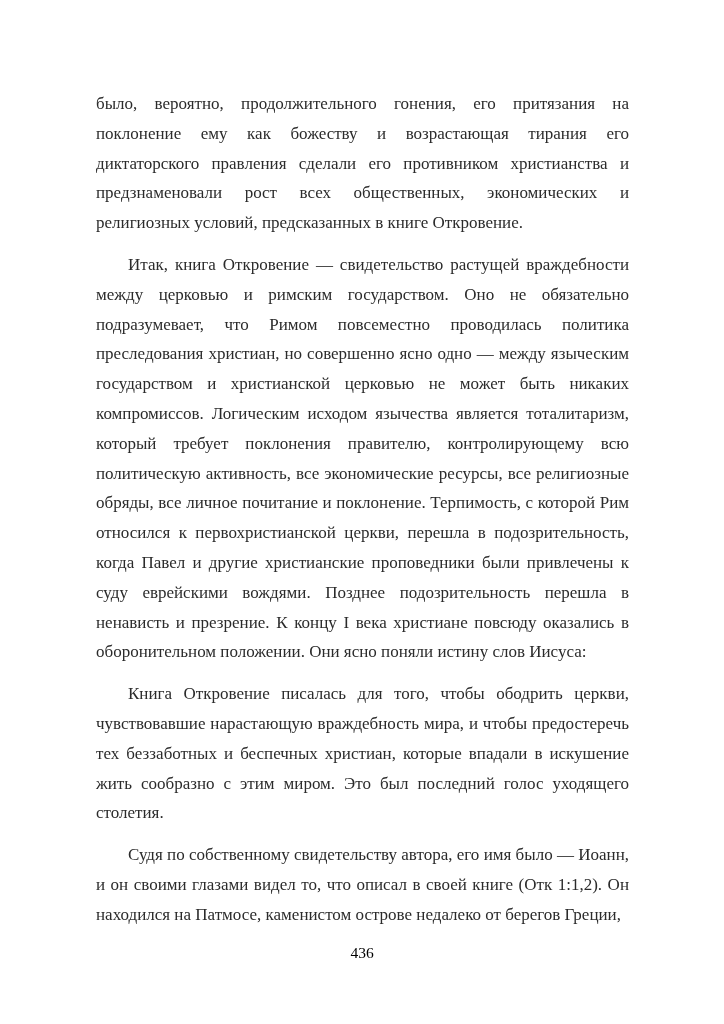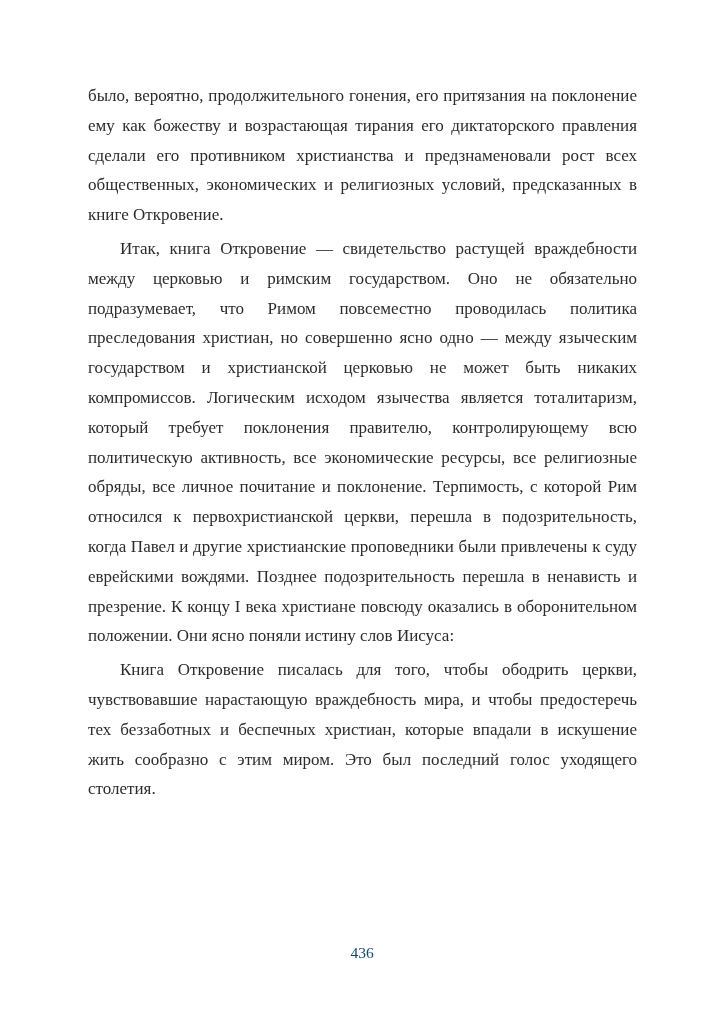--- a/index.html
+++ b/index.html
@@ -27,7 +27,7 @@
     text-justify: inter-word;
   }
   .para {
-    margin: 4px;
+    margin: 12px;
     padding: 0;
   }
   .para.indented {

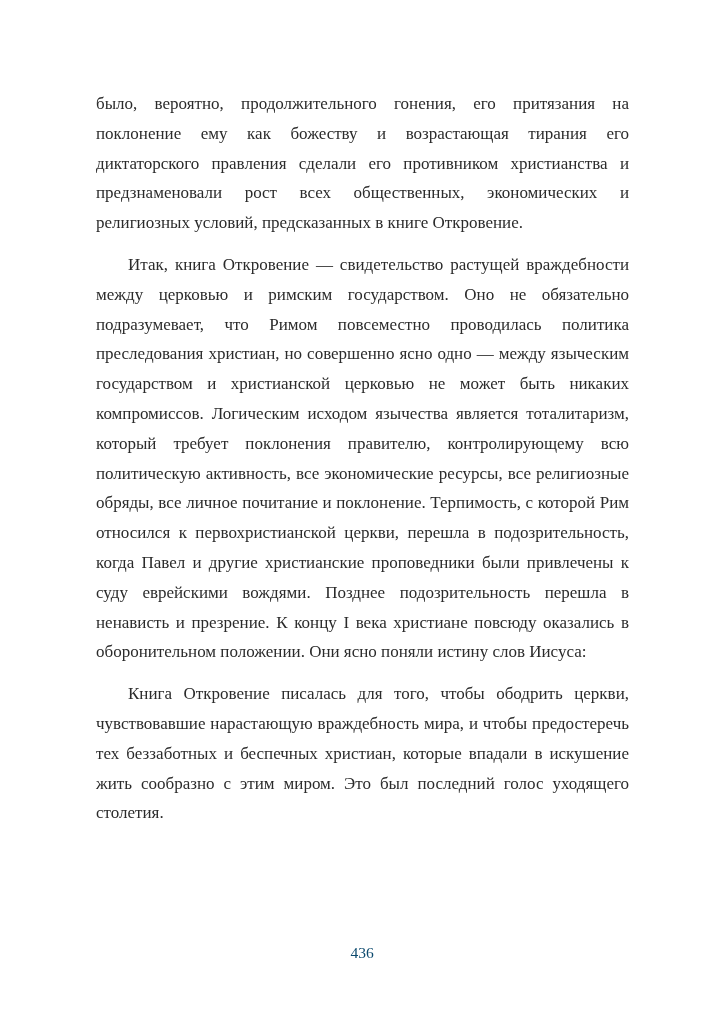--- a/index.html
+++ b/index.html
@@ -52,6 +52,7 @@
     <p class="para">было, вероятно, продолжительного гонения, его притязания на поклонение ему как божеству и возрастающая тирания его диктаторского правления сделали его противником христианства и предзнаменовали рост всех общественных, экономических и религиозных условий, предсказанных в книге Откровение.</p>
     <p class="para indented">Итак, книга Откровение — свидетельство растущей враждебности между церковью и римским государством. Оно не обязательно подразумевает, что Римом повсеместно проводилась политика преследования христиан, но совершенно ясно одно — между языческим государством и христианской церковью не может быть никаких компромиссов. Логическим исходом язычества является тоталитаризм, который требует поклонения правителю, контролирующему всю политическую активность, все экономические ресурсы, все религиозные обряды, все личное почитание и поклонение. Терпимость, с которой Рим относился к первохристианской церкви, перешла в подозрительность, когда Павел и другие христианские проповедники были привлечены к суду еврейскими вождями. Позднее подозрительность перешла в ненависть и презрение. К концу I века христиане повсюду оказались в оборонительном положении. Они ясно поняли истину слов Иисуса:</p>
     <p class="para indented">Книга Откровение писалась для того, чтобы ободрить церкви, чувствовавшие нарастающую враждебность мира, и чтобы предостеречь тех беззаботных и беспечных христиан, которые впадали в искушение жить сообразно с этим миром. Это был последний голос уходящего столетия.</p>
+    <p class="para indented">Судя по собственному свидетельству автора, его имя было — Иоанн, и он своими глазами видел то, что описал в своей книге (Отк 1:1,2). Он находился на Патмосе, каменистом острове недалеко от берегов Греции,</p>
   </div>
   <div class="page-number">436</div>
 </div>

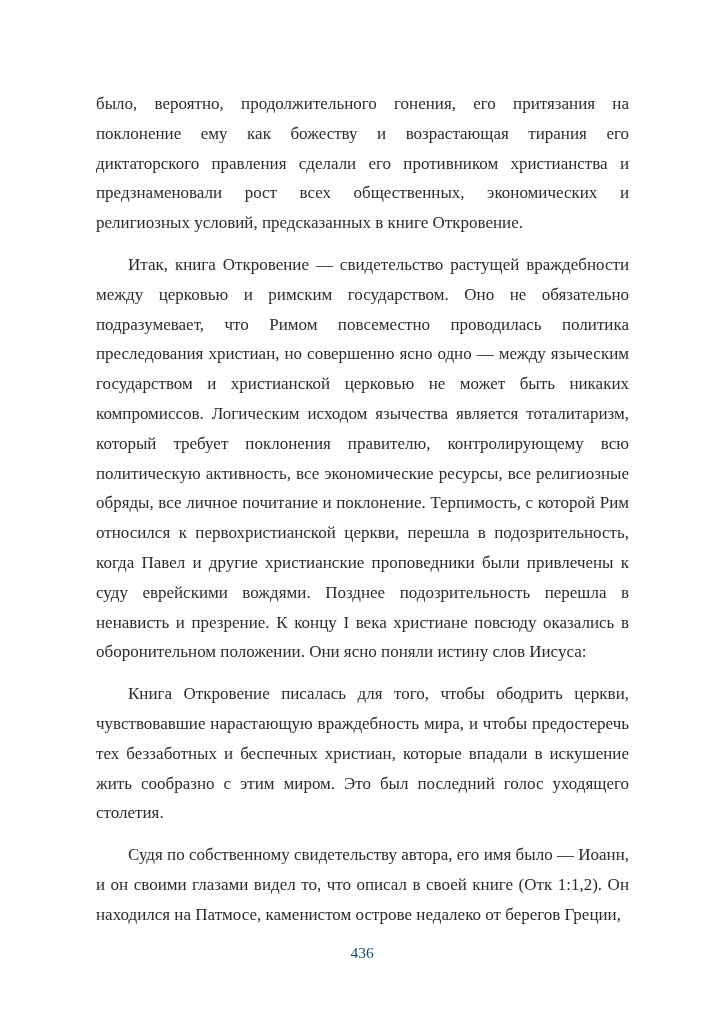--- a/index.html
+++ b/index.html
@@ -41,7 +41,7 @@
     text-align: center;
     font-size: 15.5px;
     line-height: 18px;
-    color: #0c4a6e;
+    color: #000000;
   }
 </style>
 </head>

